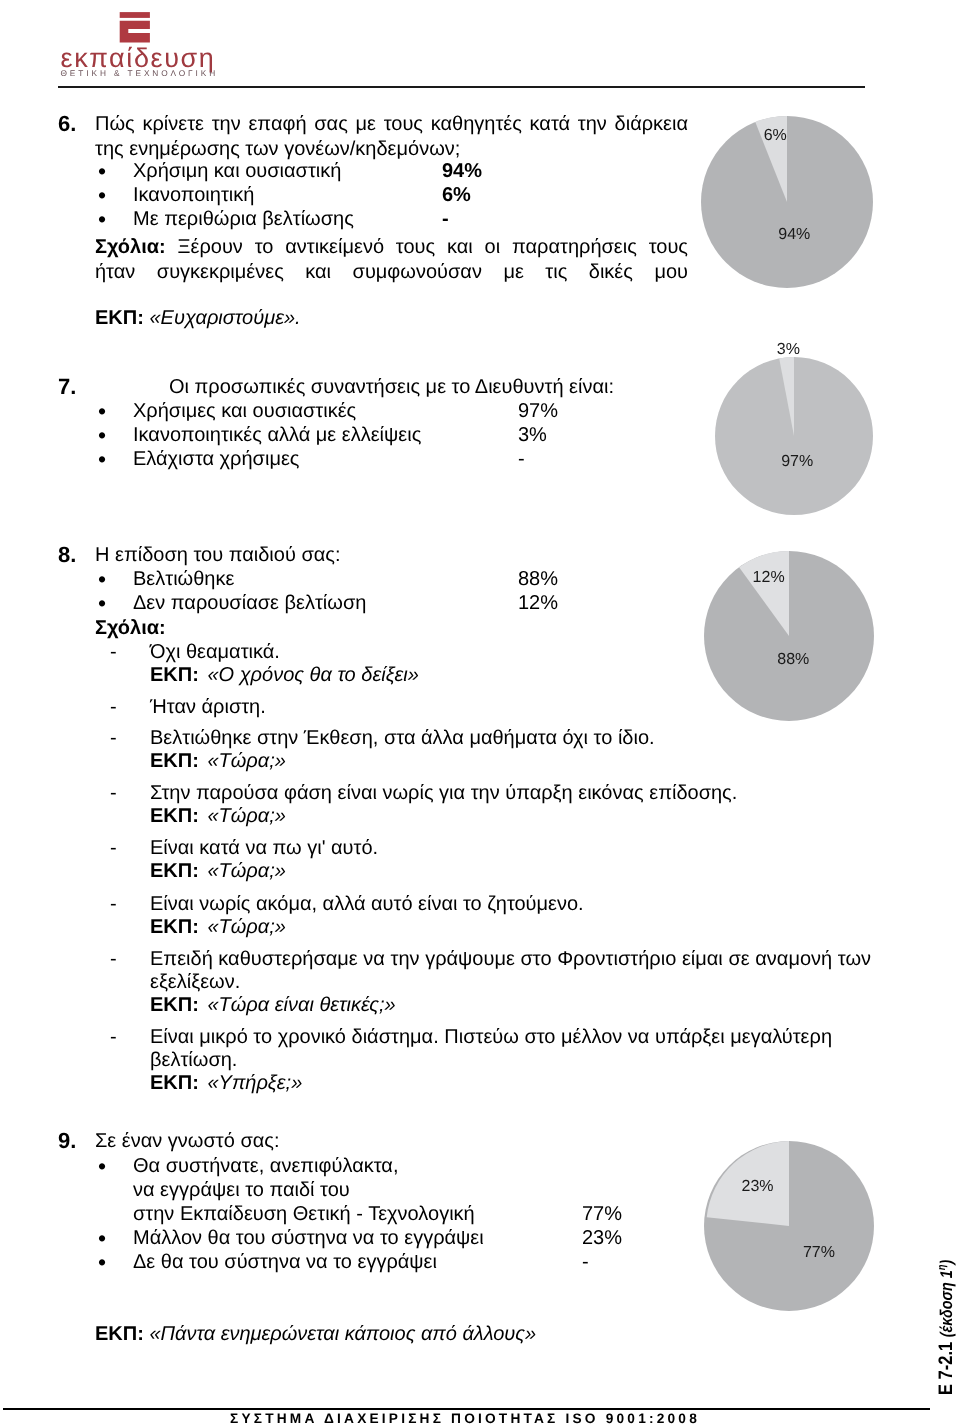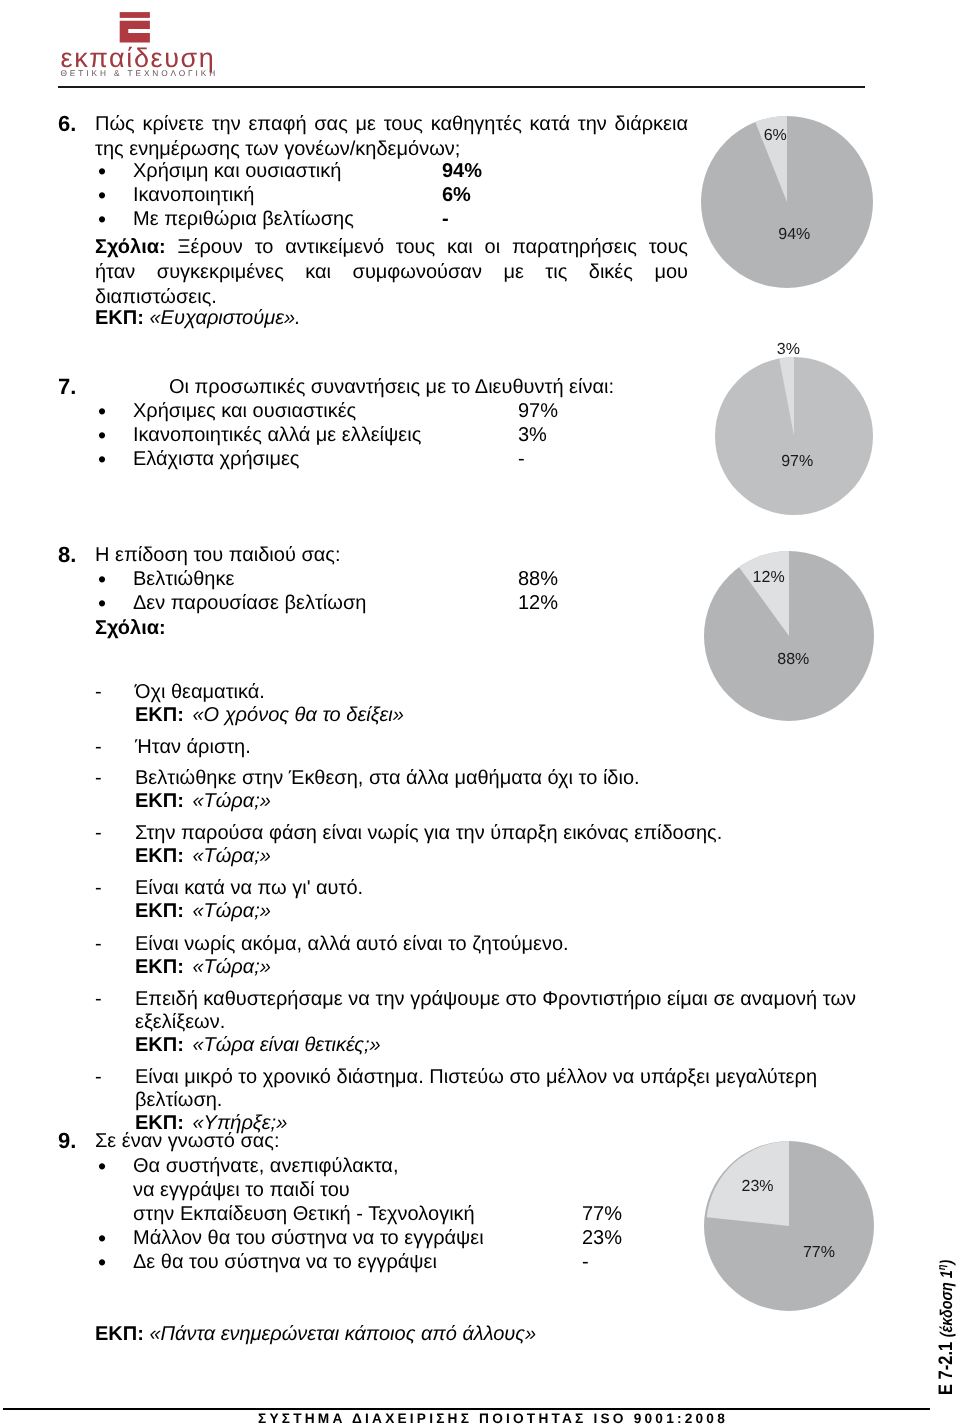--- a/index.html
+++ b/index.html
@@ -90,7 +90,6 @@
   <div class="qblock" style="left:95px;top:235px;width:593px;">
     <div class="jl"><b>Σχόλια:</b> <span>Ξέρουν το αντικείμενό τους και οι παρατηρήσεις τους</span></div>
     <div class="jl">ήταν συγκεκριμένες και συμφωνούσαν με τις δικές μου</div>
-    <div>διαπιστώσεις.</div>
   </div>
   <div class="qblock" style="left:95px;top:306px;width:593px;"><b>ΕΚΠ:</b> <i>«Ευχαριστούμε».</i></div>
 

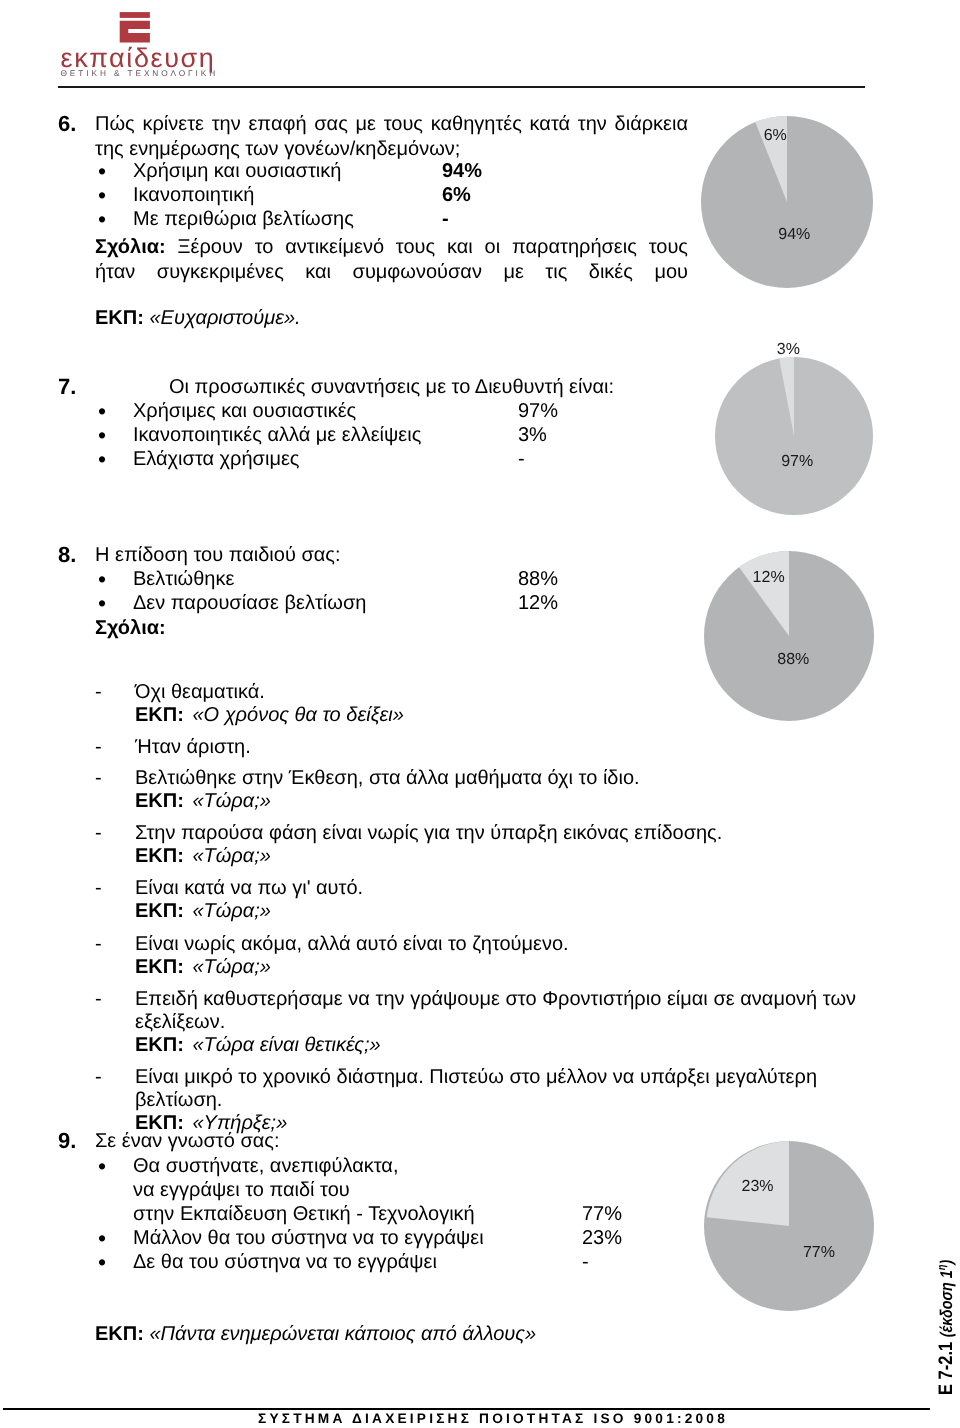--- a/index.html
+++ b/index.html
@@ -42,7 +42,7 @@
   .bullets.b9 .bl.bl3{height:72px;}
   .lblmulti > span{display:block;}
   svg.pie{overflow:visible;}
-  .di{position:absolute;left:95px;width:790px;font-size:20px;line-height:23px;white-space:nowrap;margin-top:40px;}
+  .di{position:absolute;left:110px;width:790px;font-size:20px;line-height:23px;white-space:nowrap;}
   .di .dsh{display:inline-block;width:40px;vertical-align:top;box-sizing:border-box;font-size:20px;}
   .di .dtxt{display:inline-block;vertical-align:top;white-space:nowrap;}
   .ekpline .dtxt b{margin-right:3px;}

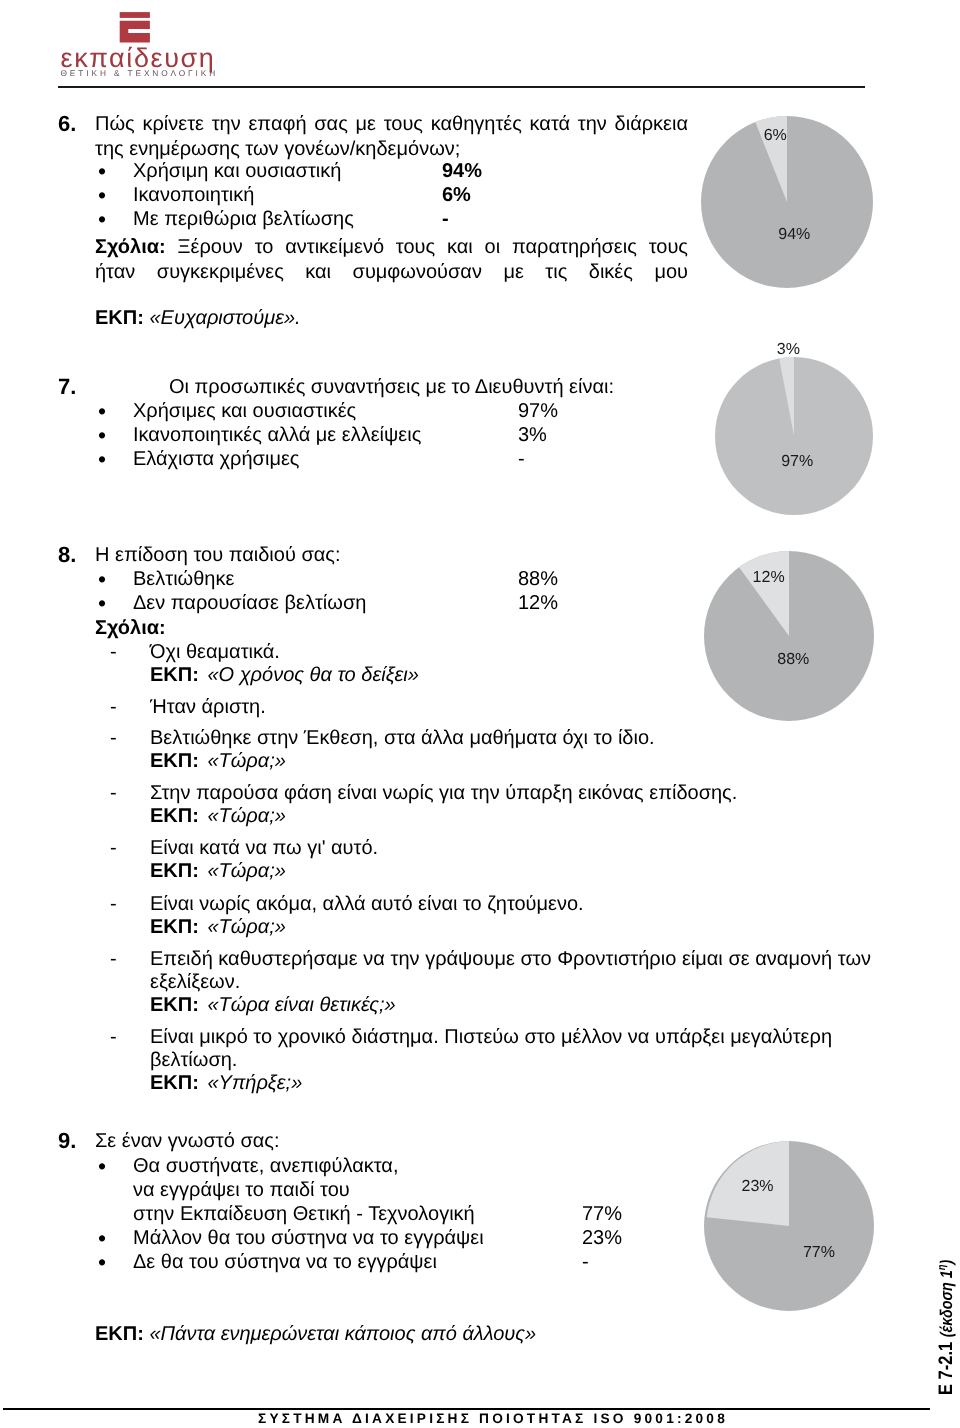--- a/index.html
+++ b/index.html
@@ -14,7 +14,7 @@
   
   .ftr-rule{position:absolute;left:3px;top:1408px;width:927px;height:2px;background:#000;}
   .ftr-text{position:absolute;left:0;top:1411px;width:930px;text-align:center;
-            font-size:13.7px;font-weight:bold;letter-spacing:3.2px;margin-left:28px;}
+            font-size:13.7px;font-weight:bold;letter-spacing:3.2px;}
 
   
   .vcode{position:absolute;left:0;top:0;width:300px;

